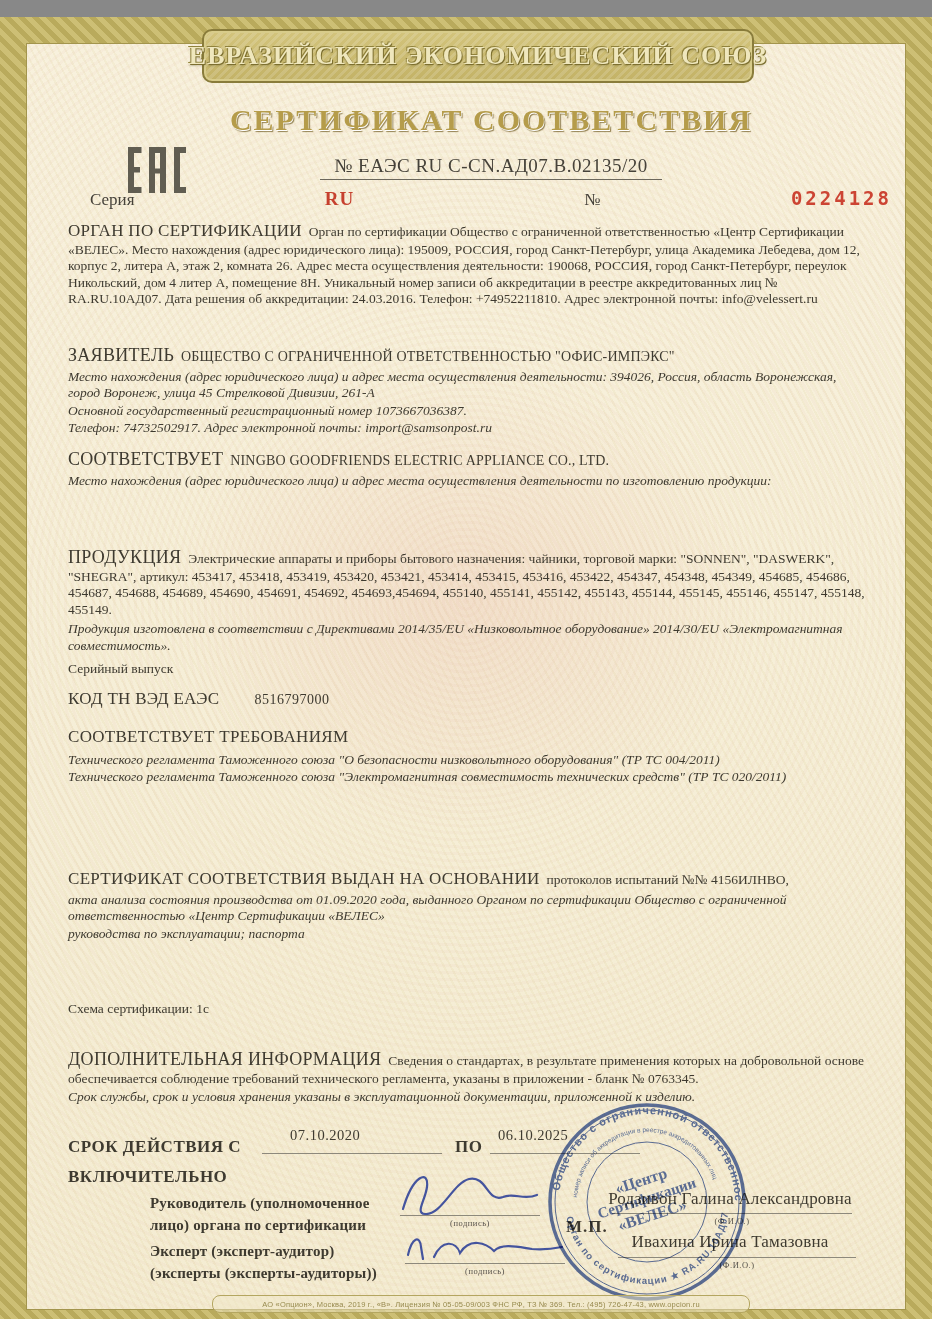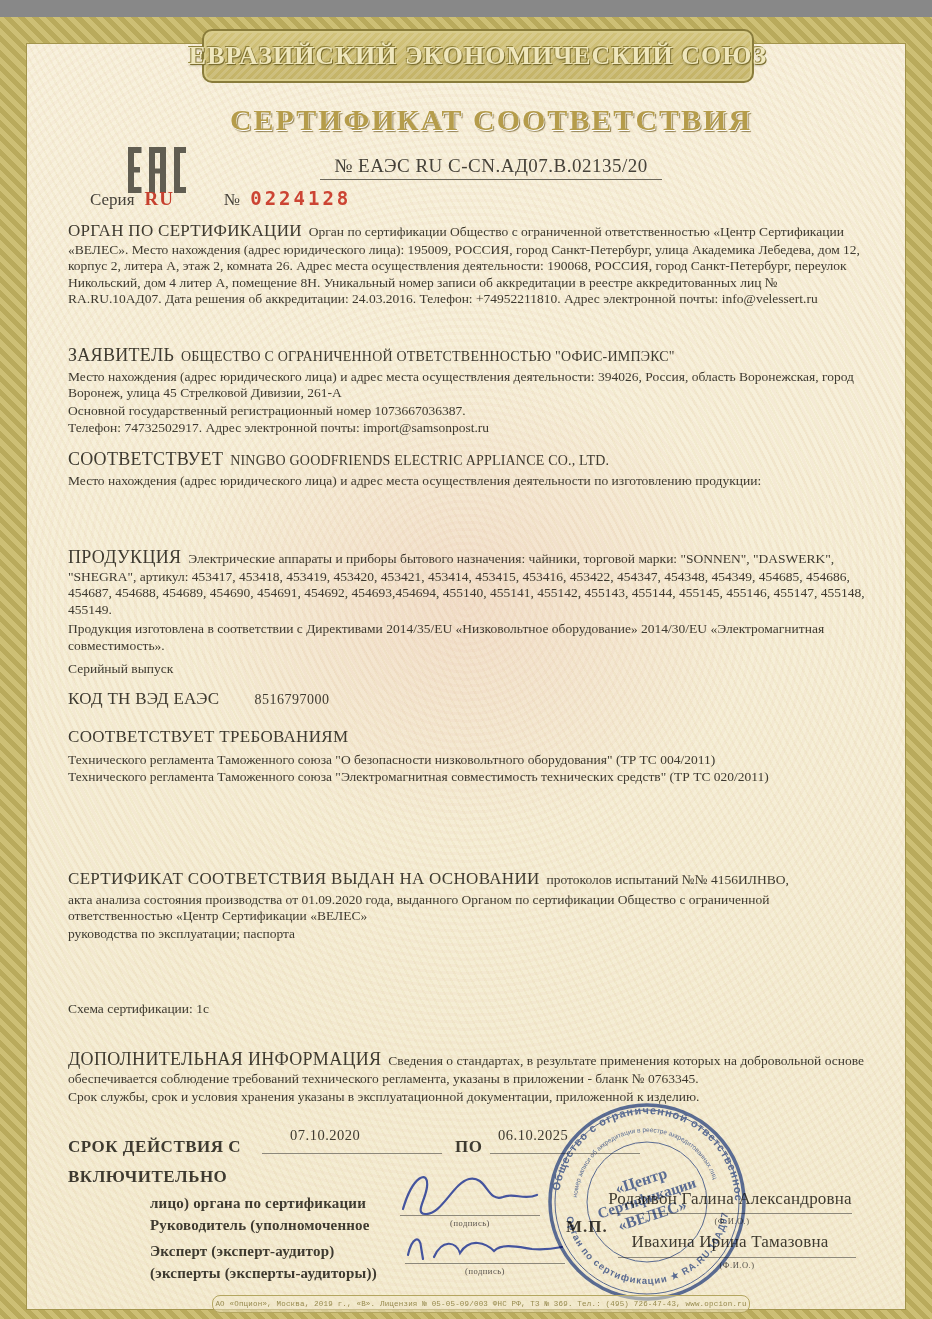--- a/index.html
+++ b/index.html
@@ -47,7 +47,7 @@
   .cert-number .inner-line{display:inline-block;border-bottom:1.5px solid #6b675c;padding:0 14px 2px;}
   .series-row{
     position:absolute;left:0;right:0;top:170px;font-size:17px;color:#46423a;
-    display:flex;justify-content:flex-start;align-items:baseline;gap:10px;
+    display:flex;justify-content:space-between;align-items:baseline;gap:10px;
   }
   .series-ru{color:#c6402e;font-weight:bold;font-size:19px;letter-spacing:1px;}
   .series-no-label{margin-left:40px;}

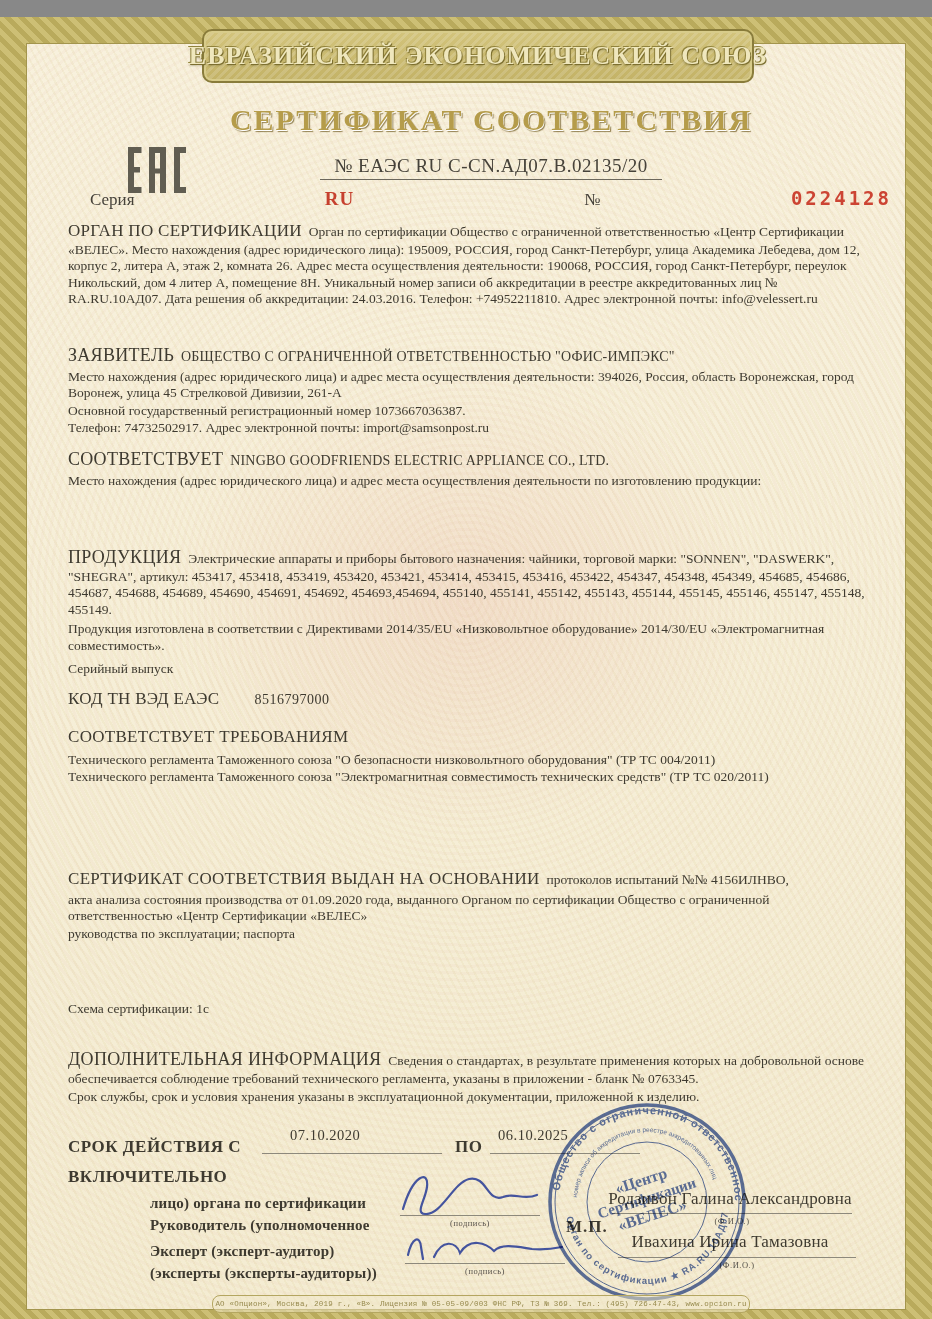--- a/index.html
+++ b/index.html
@@ -61,7 +61,7 @@
   .sec-h.lg{font-size:18px;}
   .caps-name{font-size:14px;letter-spacing:.2px;}
   .sub-lines{margin-top:2px;}
-  .sub-lines div{margin:0 0 1px;}
+  .sub-lines div{margin:0 0 1px;font-style:italic;}
   .code-val{font-size:14px;margin-left:28px;letter-spacing:.5px;}
   .validity-label{position:absolute;left:68px;font-weight:bold;font-size:17px;letter-spacing:.5px;}
   .date{position:absolute;font-size:14.5px;letter-spacing:.5px;}

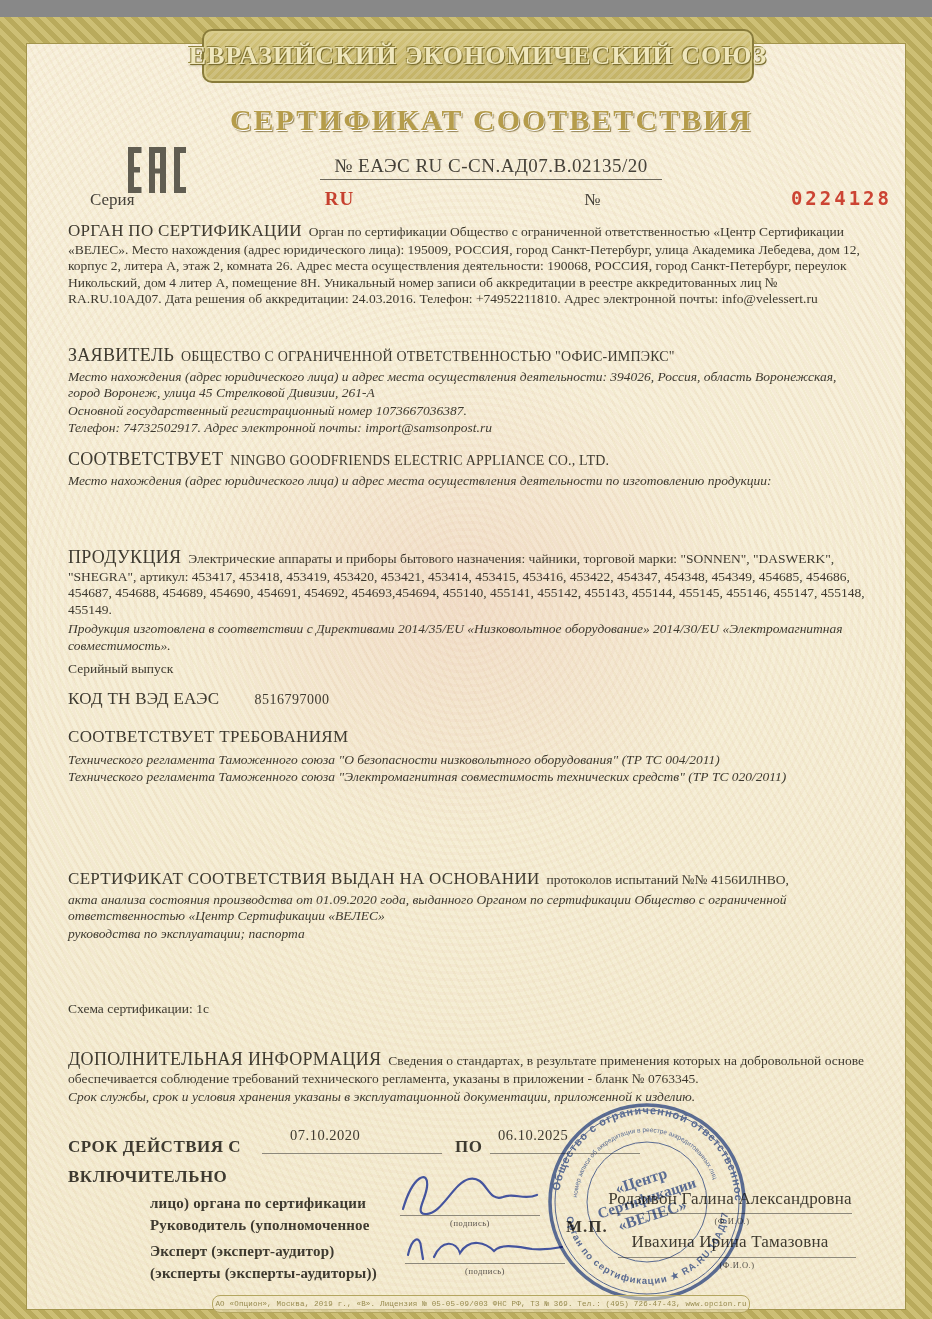--- a/index.html
+++ b/index.html
@@ -184,8 +184,8 @@
   <div class="u-line" style="left:490px;top:1136px;width:150px;"></div>
 
   <div class="sig-label" style="left:150px;top:1176px;width:280px;">
+    <div>Руководитель (уполномоченное</div>
     <div>лицо) органа по сертификации</div>
-    <div>Руководитель (уполномоченное</div>
   </div>
   <svg class="sig-svg" style="left:395px;top:1148px;" width="150" height="56" viewBox="0 0 150 56">
     <path d="M8,44 C18,10 34,4 32,22 C30,36 20,48 30,49 C46,51 58,18 74,14 C92,10 92,38 108,32 C120,27 128,36 142,30" fill="none" stroke="#44549e" stroke-width="2.2" stroke-linecap="round"></path>

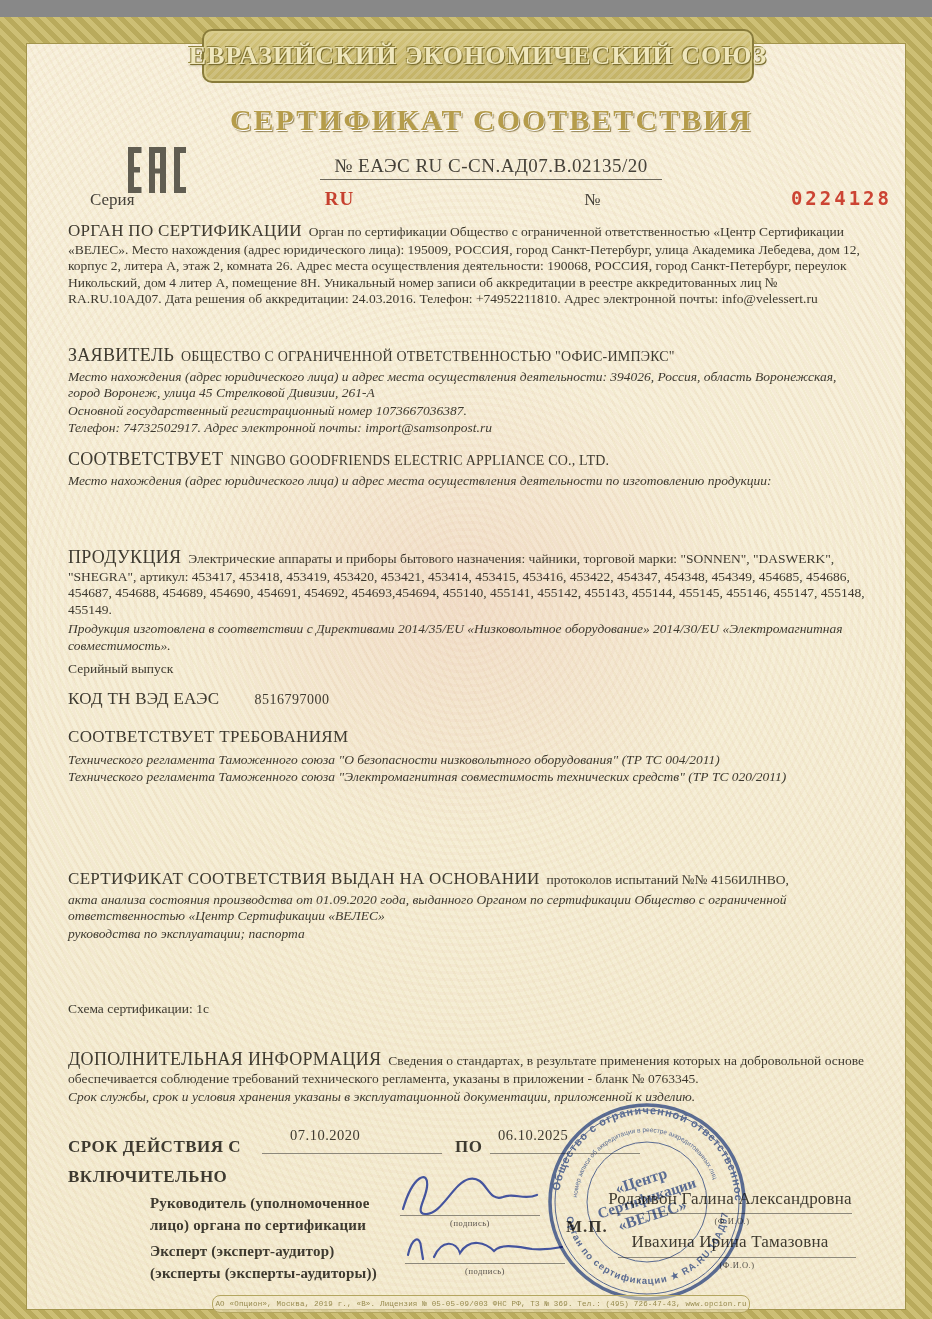--- a/index.html
+++ b/index.html
@@ -76,7 +76,7 @@
     position:absolute;left:212px;top:1278px;width:536px;height:16px;
     border:1px solid #b4a660;border-radius:8px;
     display:flex;align-items:center;justify-content:center;
-    font-family:Liberation Mono, monospace;font-size:7.5px;color:#978a4e;letter-spacing:.2px;
+    font-family:Liberation Sans, sans-serif;font-size:7.5px;color:#978a4e;letter-spacing:.2px;
     background:rgba(240,232,200,.5);
   }
 </style>

